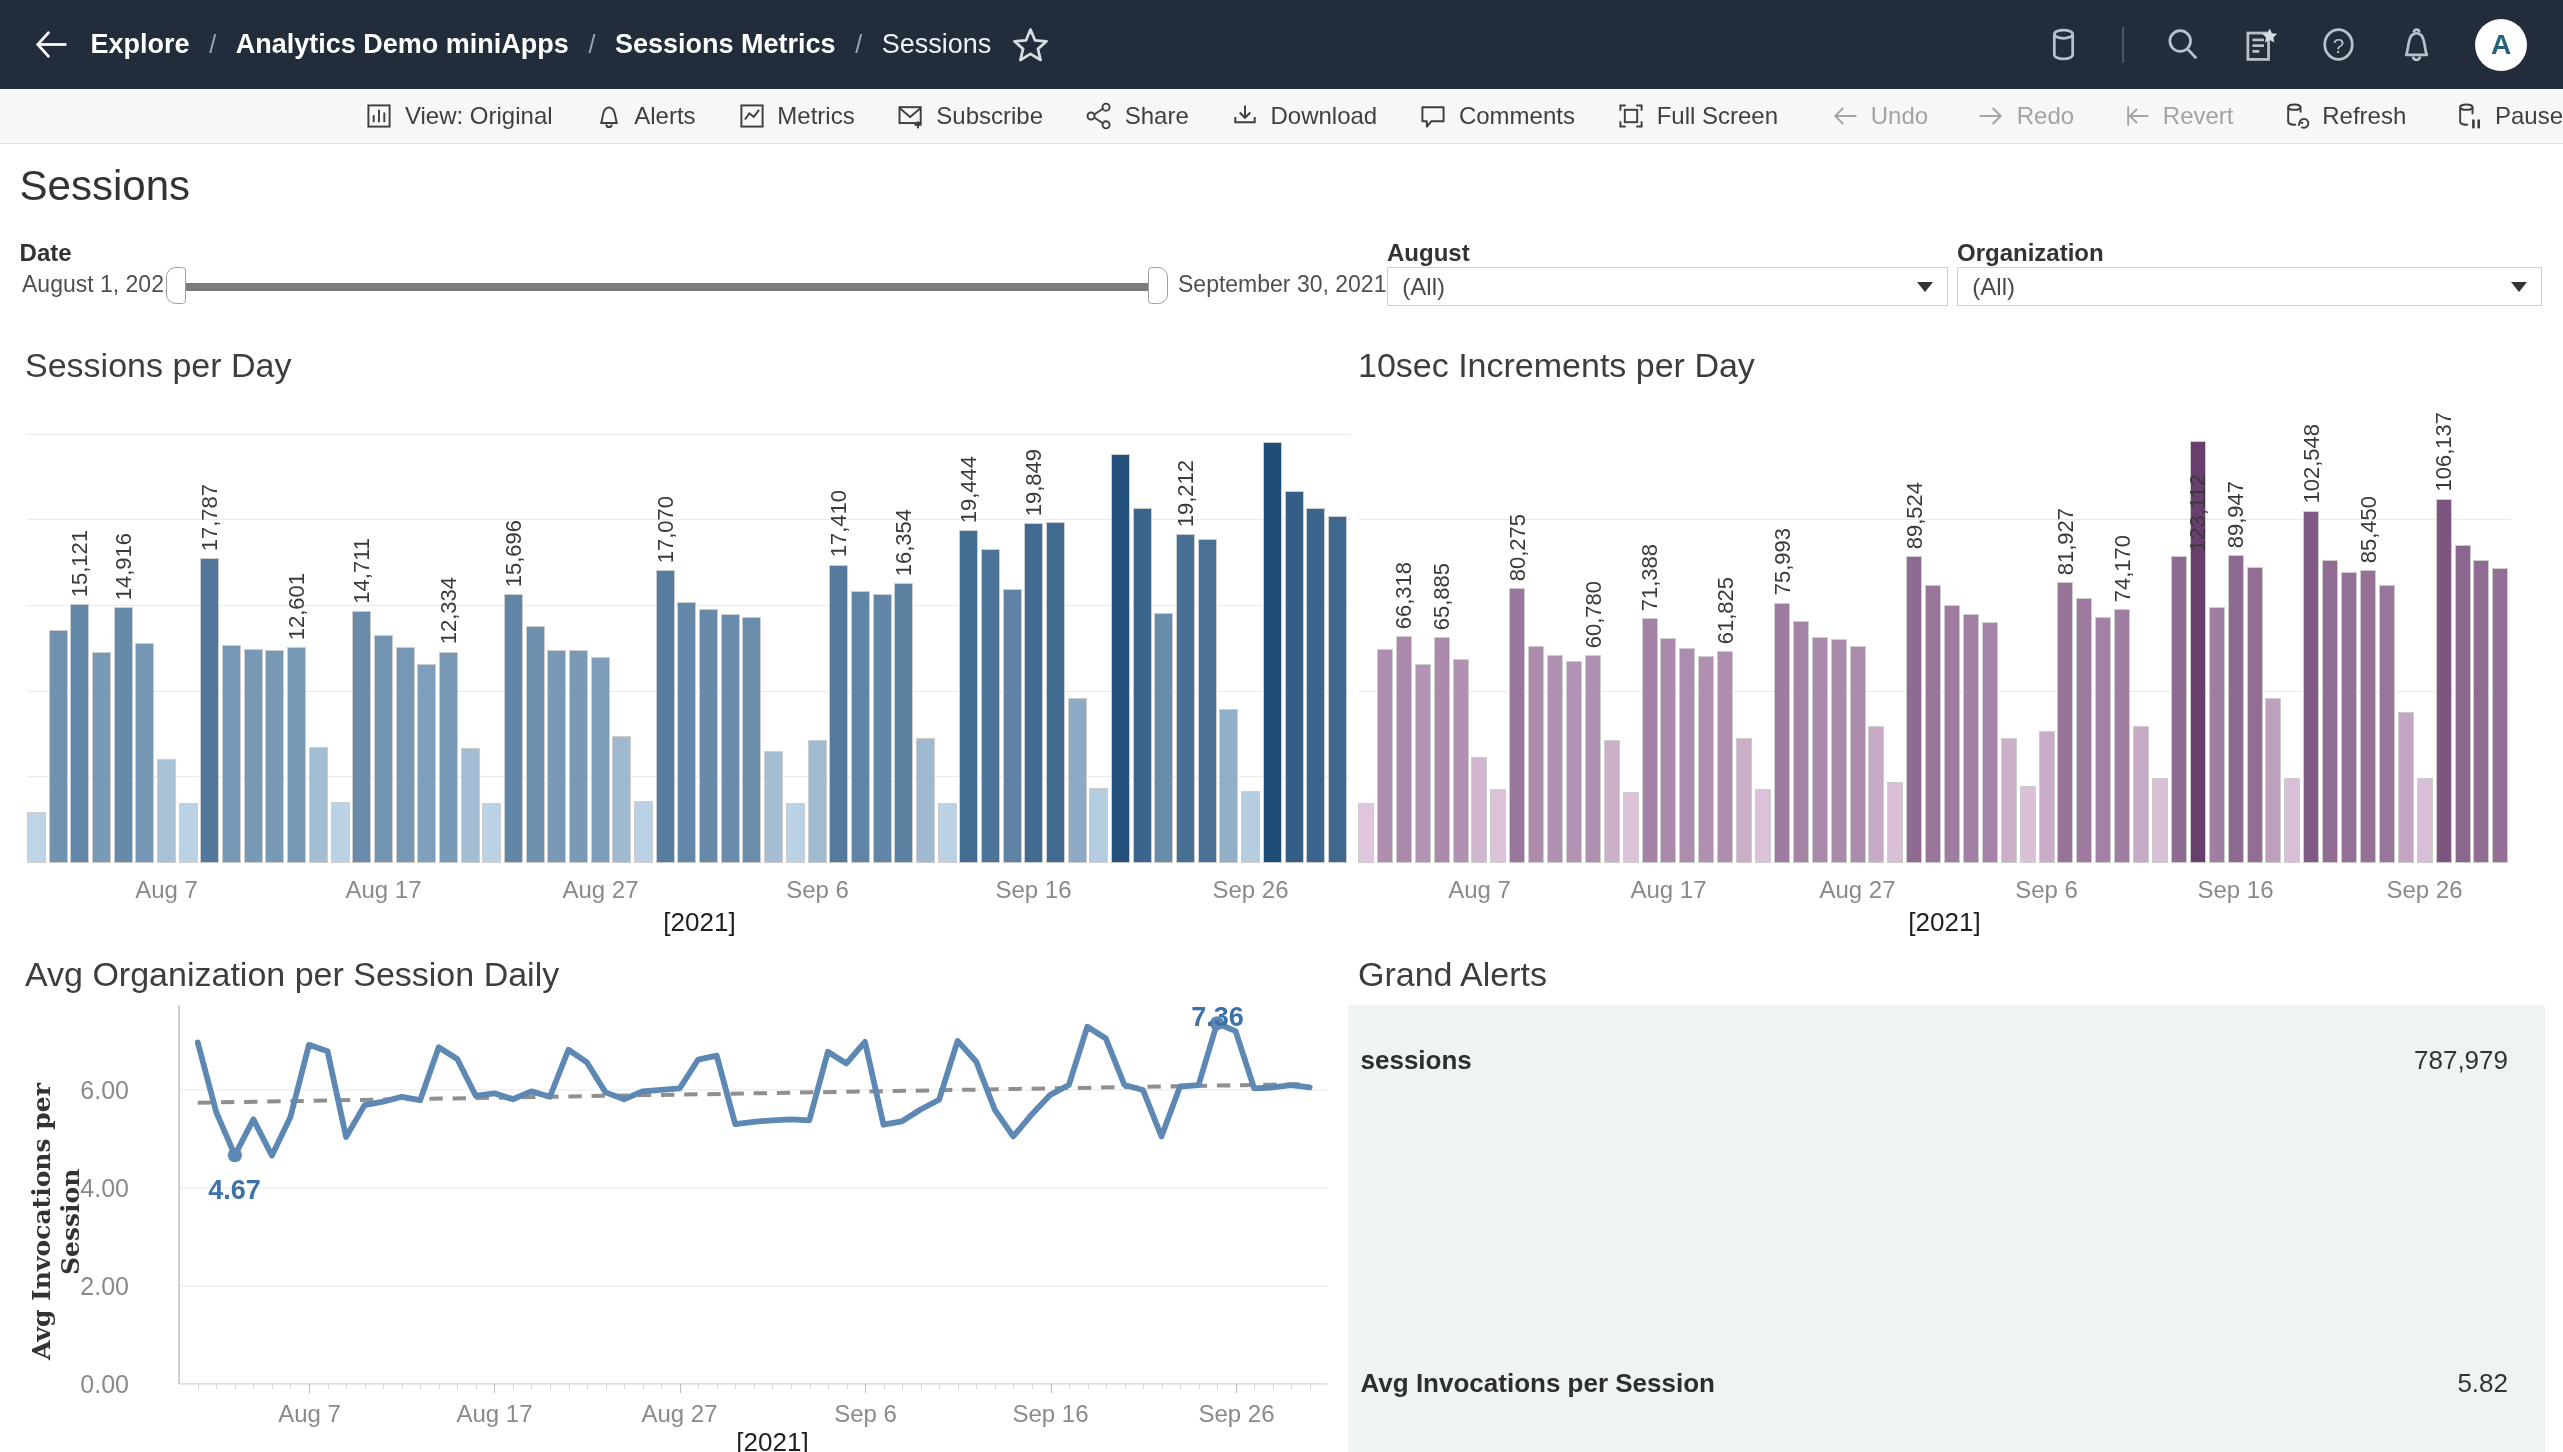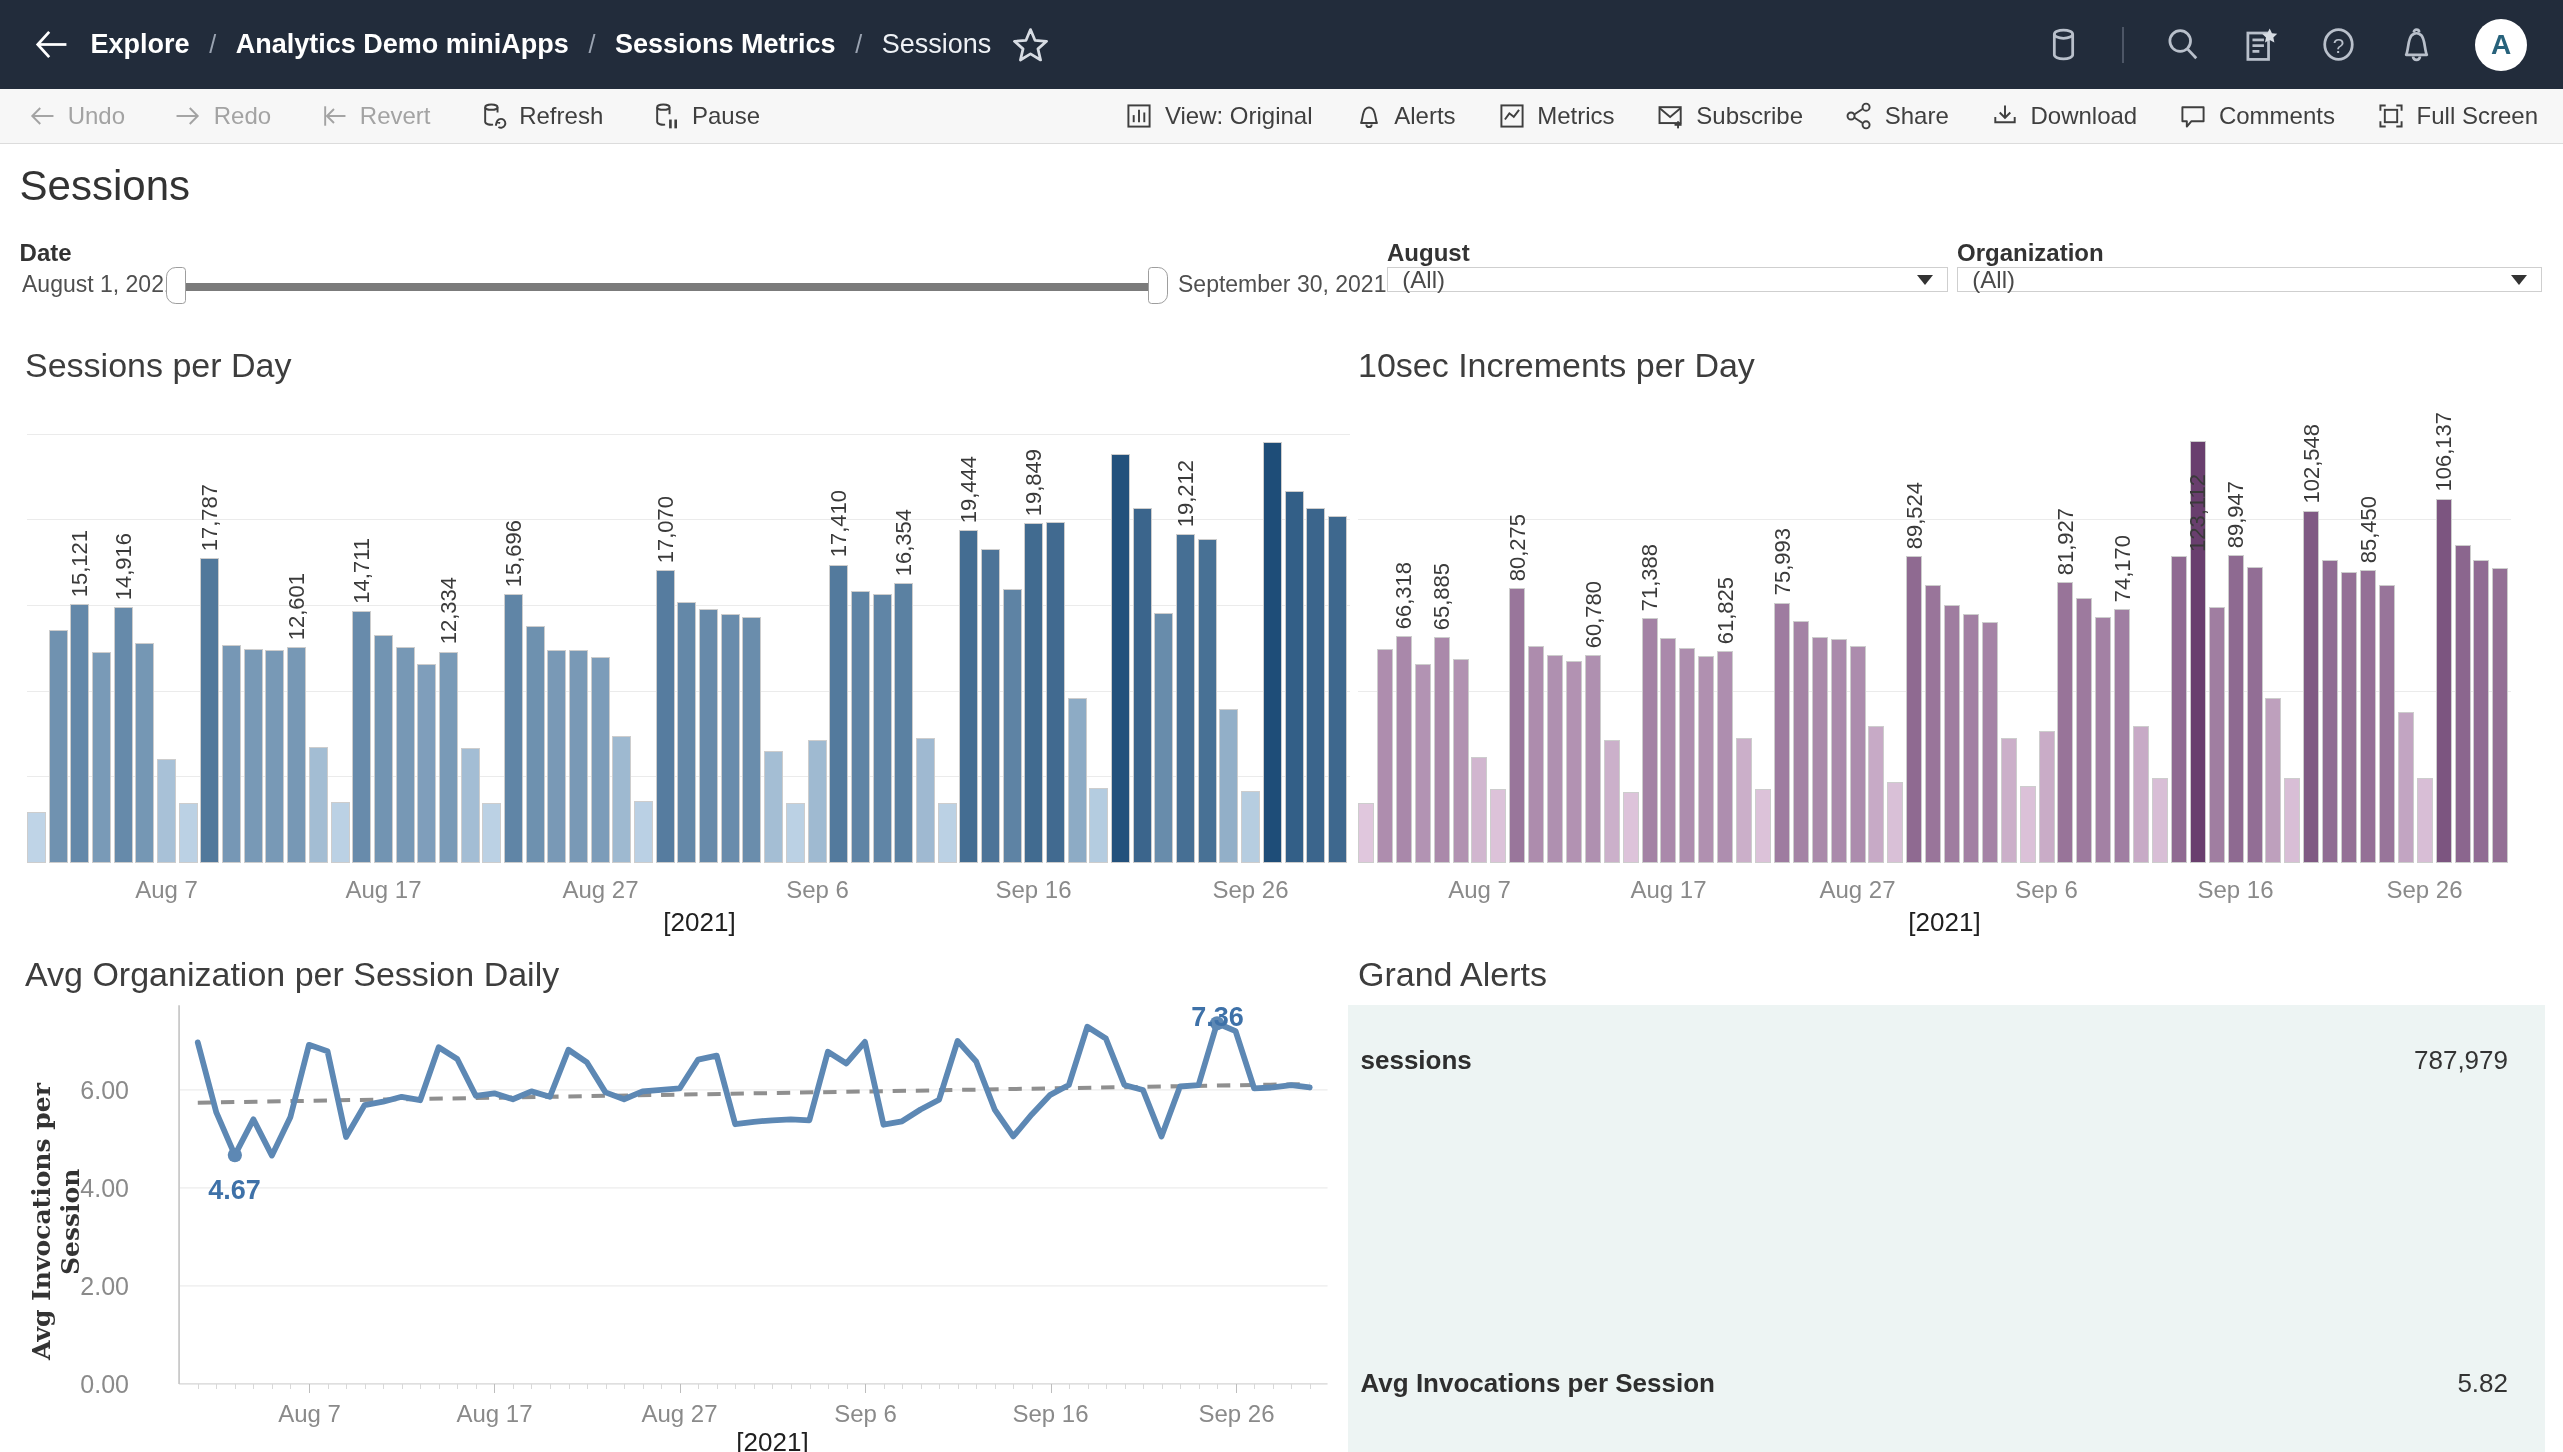--- a/index.html
+++ b/index.html
@@ -122,6 +122,74 @@
 </div>
 
 <div id="toolbar">
+  <div class="tb-group" id="tb-right">
+    <div class="tb-item">
+      <svg class="tb-ic" viewBox="0 0 34 34">
+        <rect x="5" y="5" width="24" height="24"></rect>
+          <line x1="11" y1="24" x2="11" y2="16"></line>
+          <line x1="17" y1="24" x2="17" y2="10"></line>
+          <line x1="23" y1="24" x2="23" y2="13"></line>
+      </svg>
+      <span>View: Original</span>
+    </div>
+    <div class="tb-item">
+      <svg class="tb-ic" viewBox="0 0 34 34">
+        <path d="M8 25 C10 21 9.5 12 13 9 a6 6 0 0 1 8 0 C24.5 12 24 21 26 25 Z" fill="none" stroke-linejoin="round"></path>
+          <path d="M14 26.5 a3 3 0 0 0 6 0" fill="none"></path>
+      </svg>
+      <span>Alerts</span>
+    </div>
+    <div class="tb-item">
+      <svg class="tb-ic" viewBox="0 0 34 34">
+        <rect x="5" y="5" width="24" height="24"></rect>
+          <polyline points="9,21 14,14 19,18 25,10" fill="none"></polyline>
+      </svg>
+      <span>Metrics</span>
+    </div>
+    <div class="tb-item">
+      <svg class="tb-ic" viewBox="0 0 34 34">
+        <rect x="4" y="7" width="24" height="18"></rect>
+          <polyline points="4,8 16,18 28,8" fill="none"></polyline>
+        <line x1="25" y1="23" x2="25" y2="31"></line>
+          <line x1="21" y1="27" x2="29" y2="27"></line>
+      </svg>
+      <span>Subscribe</span>
+    </div>
+    <div class="tb-item">
+      <svg class="tb-ic" viewBox="0 0 34 34">
+        <circle cx="25" cy="7" r="4"></circle>
+          <circle cx="8" cy="17" r="4"></circle>
+          <circle cx="25" cy="27" r="4"></circle>
+        <line x1="12" y1="15" x2="21" y2="9"></line>
+          <line x1="12" y1="19" x2="21" y2="25"></line>
+      </svg>
+      <span>Share</span>
+    </div>
+    <div class="tb-item">
+      <svg class="tb-ic" viewBox="0 0 34 34">
+        <line x1="17" y1="5" x2="17" y2="19"></line>
+          <polyline points="11,13 17,19 23,13" fill="none"></polyline>
+        <path d="M6 18 v6 h22 v-6" fill="none"></path>
+      </svg>
+      <span>Download</span>
+    </div>
+    <div class="tb-item">
+      <svg class="tb-ic" viewBox="0 0 34 34">
+        <path d="M5 7 h24 v16 h-14 l-5 6 v-6 h-5 Z" fill="none" stroke-linejoin="round"></path>
+      </svg>
+      <span>Comments</span>
+    </div>
+    <div class="tb-item">
+      <svg class="tb-ic" viewBox="0 0 34 34">
+        <polyline points="5,11 5,5 11,5" fill="none"></polyline>
+          <polyline points="23,5 29,5 29,11" fill="none"></polyline>
+        <polyline points="29,23 29,29 23,29" fill="none"></polyline>
+          <polyline points="11,29 5,29 5,23" fill="none"></polyline>
+        <rect x="10" y="10" width="14" height="14"></rect>
+      </svg>
+      <span>Full Screen</span>
+    </div>
+  </div>
   <div class="tb-group" id="tb-left">
     <div class="tb-item disabled">
       <svg class="tb-ic" viewBox="0 0 34 34">
@@ -161,74 +229,6 @@
           <line x1="28" y1="21" x2="28" y2="31" stroke-width="3"></line>
       </svg>
       <span>Pause</span>
-    </div>
-  </div>
-  <div class="tb-group" id="tb-right">
-    <div class="tb-item">
-      <svg class="tb-ic" viewBox="0 0 34 34">
-        <rect x="5" y="5" width="24" height="24"></rect>
-          <line x1="11" y1="24" x2="11" y2="16"></line>
-          <line x1="17" y1="24" x2="17" y2="10"></line>
-          <line x1="23" y1="24" x2="23" y2="13"></line>
-      </svg>
-      <span>View: Original</span>
-    </div>
-    <div class="tb-item">
-      <svg class="tb-ic" viewBox="0 0 34 34">
-        <path d="M8 25 C10 21 9.5 12 13 9 a6 6 0 0 1 8 0 C24.5 12 24 21 26 25 Z" fill="none" stroke-linejoin="round"></path>
-          <path d="M14 26.5 a3 3 0 0 0 6 0" fill="none"></path>
-      </svg>
-      <span>Alerts</span>
-    </div>
-    <div class="tb-item">
-      <svg class="tb-ic" viewBox="0 0 34 34">
-        <rect x="5" y="5" width="24" height="24"></rect>
-          <polyline points="9,21 14,14 19,18 25,10" fill="none"></polyline>
-      </svg>
-      <span>Metrics</span>
-    </div>
-    <div class="tb-item">
-      <svg class="tb-ic" viewBox="0 0 34 34">
-        <rect x="4" y="7" width="24" height="18"></rect>
-          <polyline points="4,8 16,18 28,8" fill="none"></polyline>
-        <line x1="25" y1="23" x2="25" y2="31"></line>
-          <line x1="21" y1="27" x2="29" y2="27"></line>
-      </svg>
-      <span>Subscribe</span>
-    </div>
-    <div class="tb-item">
-      <svg class="tb-ic" viewBox="0 0 34 34">
-        <circle cx="25" cy="7" r="4"></circle>
-          <circle cx="8" cy="17" r="4"></circle>
-          <circle cx="25" cy="27" r="4"></circle>
-        <line x1="12" y1="15" x2="21" y2="9"></line>
-          <line x1="12" y1="19" x2="21" y2="25"></line>
-      </svg>
-      <span>Share</span>
-    </div>
-    <div class="tb-item">
-      <svg class="tb-ic" viewBox="0 0 34 34">
-        <line x1="17" y1="5" x2="17" y2="19"></line>
-          <polyline points="11,13 17,19 23,13" fill="none"></polyline>
-        <path d="M6 18 v6 h22 v-6" fill="none"></path>
-      </svg>
-      <span>Download</span>
-    </div>
-    <div class="tb-item">
-      <svg class="tb-ic" viewBox="0 0 34 34">
-        <path d="M5 7 h24 v16 h-14 l-5 6 v-6 h-5 Z" fill="none" stroke-linejoin="round"></path>
-      </svg>
-      <span>Comments</span>
-    </div>
-    <div class="tb-item">
-      <svg class="tb-ic" viewBox="0 0 34 34">
-        <polyline points="5,11 5,5 11,5" fill="none"></polyline>
-          <polyline points="23,5 29,5 29,11" fill="none"></polyline>
-        <polyline points="29,23 29,29 23,29" fill="none"></polyline>
-          <polyline points="11,29 5,29 5,23" fill="none"></polyline>
-        <rect x="10" y="10" width="14" height="14"></rect>
-      </svg>
-      <span>Full Screen</span>
     </div>
   </div>
 </div>

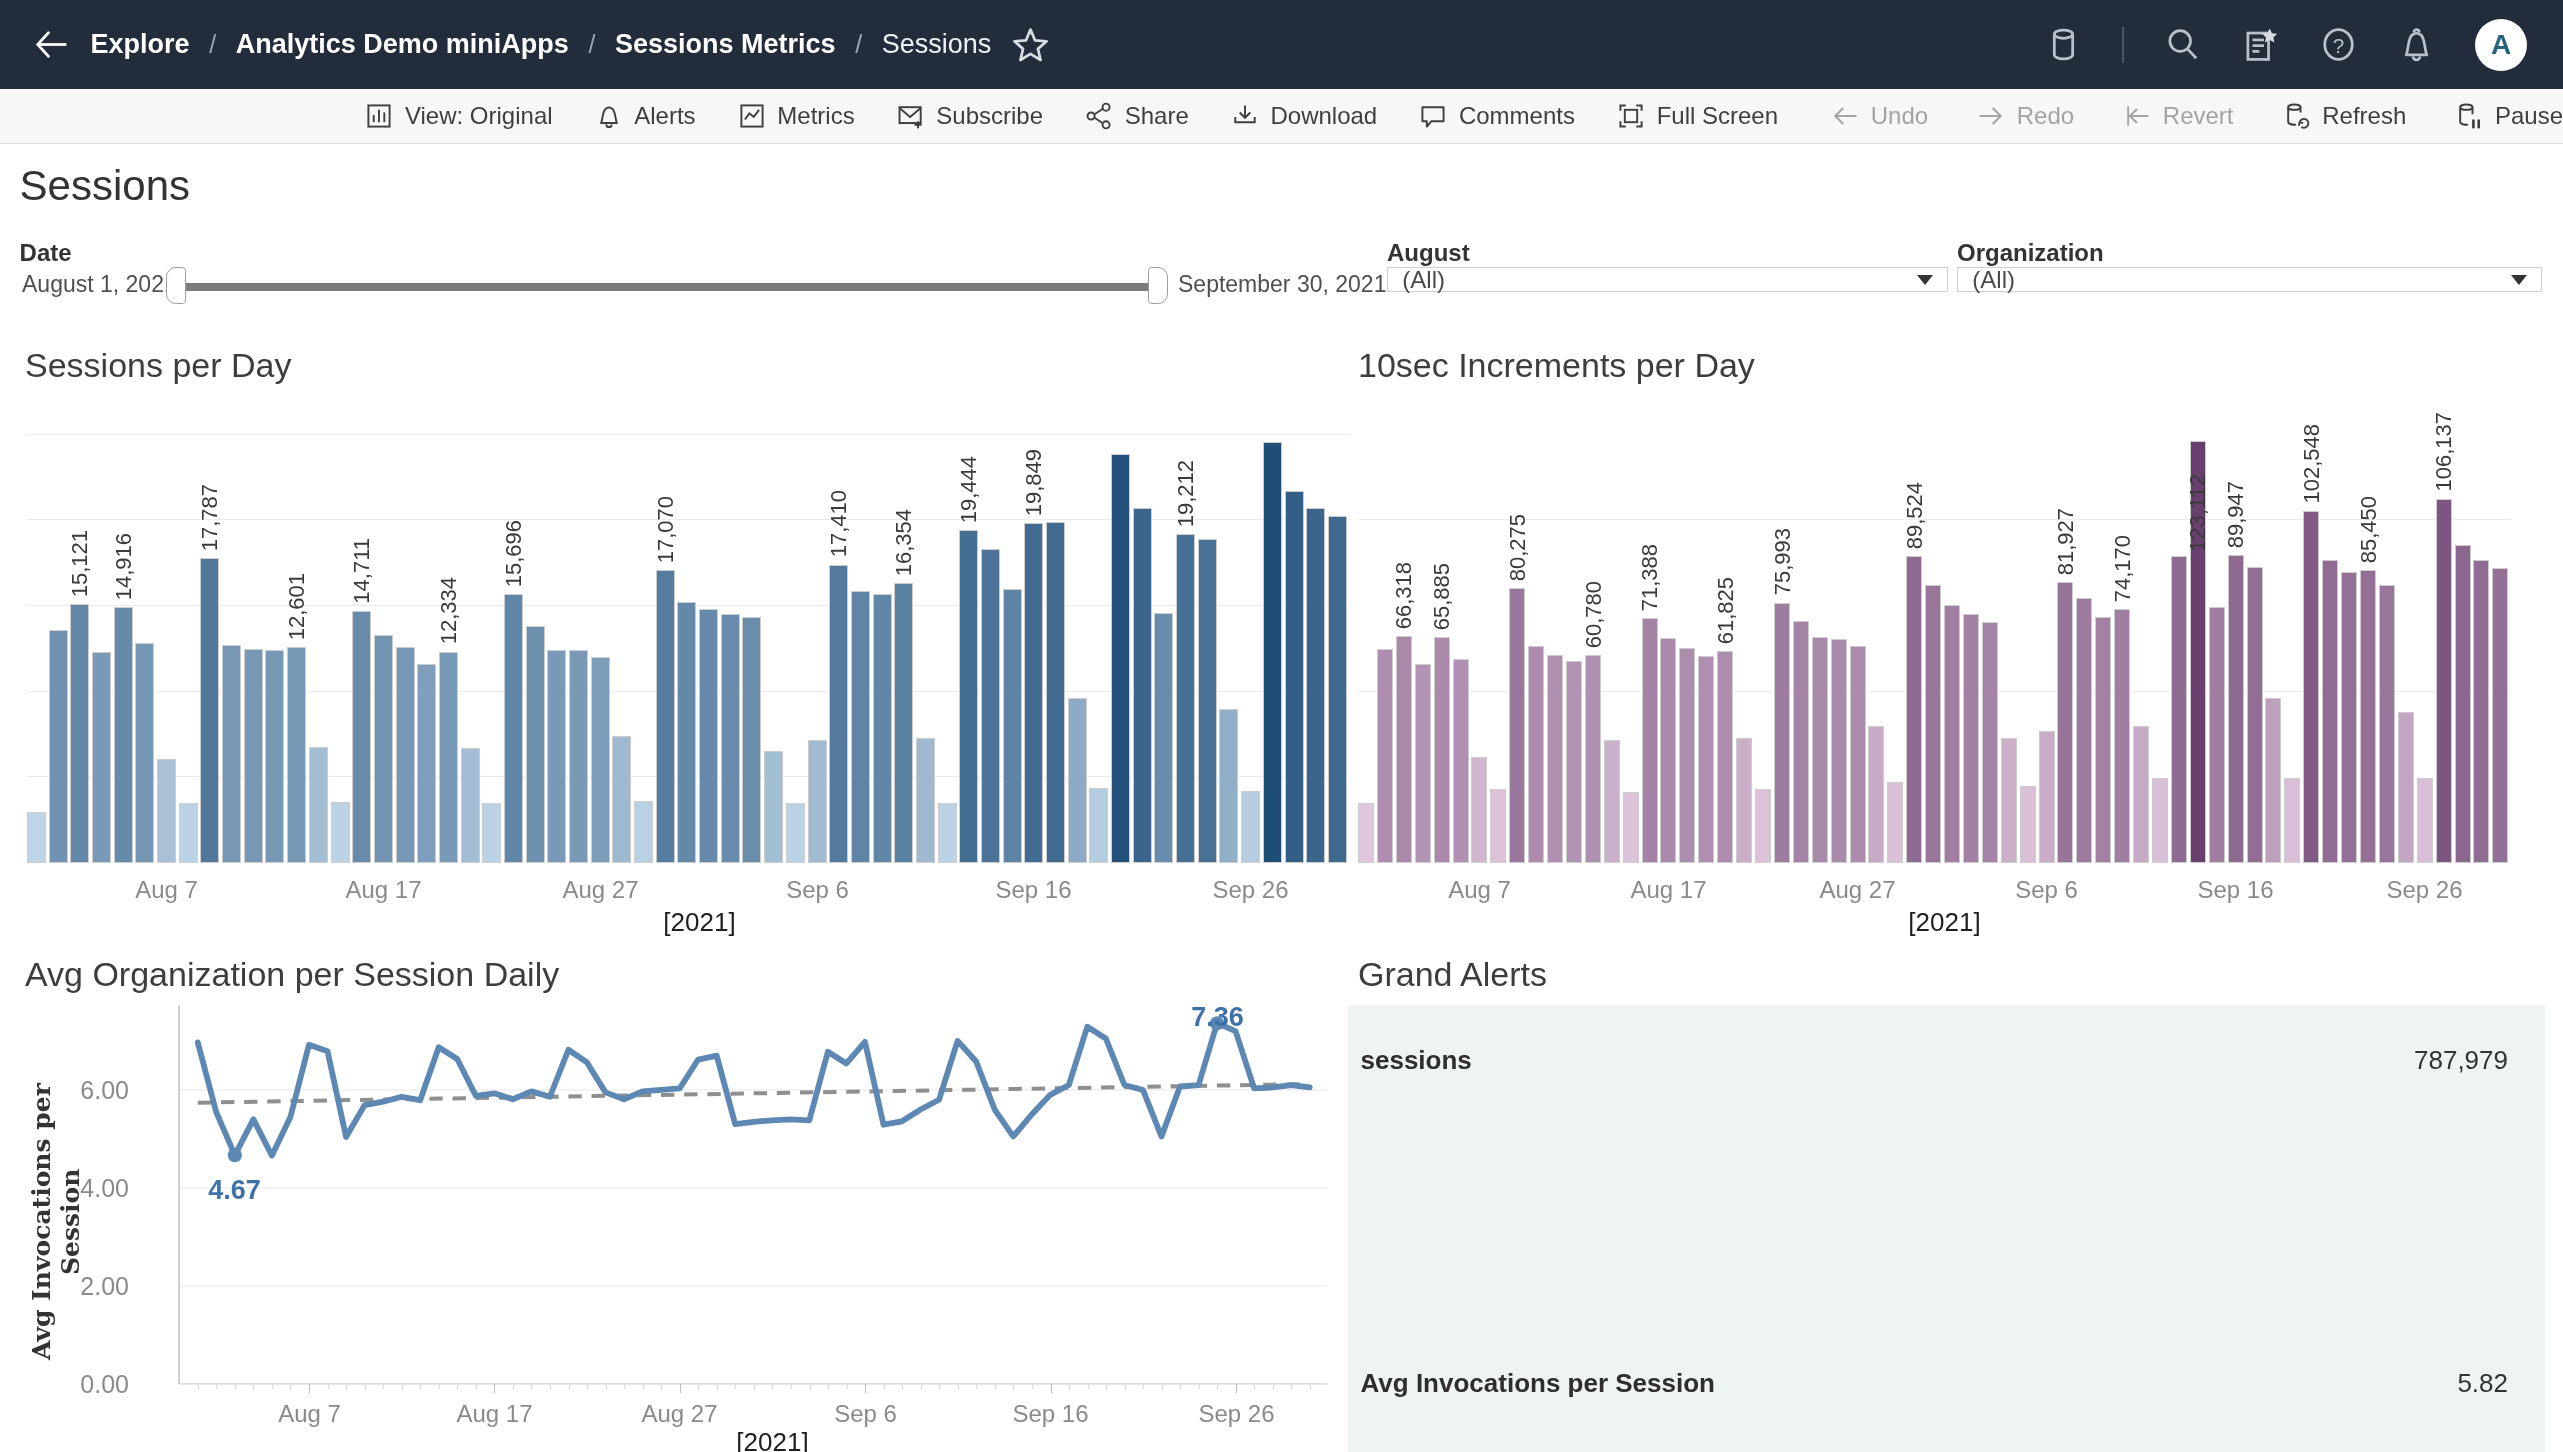--- a/index.html
+++ b/index.html
@@ -41,7 +41,7 @@
     border:1.8px solid #9e9e9e; }
   .slider-handle.left  { left:166px; border-radius:9.8px 3.6px 3.6px 9.8px; }
   .slider-handle.right { left:1148px; border-radius:3.6px 9.8px 9.8px 3.6px; }
-  .dropdown { position:absolute; top:267px; height:25px; background:#fff;
+  .dropdown { position:absolute; top:267px; height:39px; background:#fff;
     border:1.8px solid #cfcfcf; display:flex; align-items:center; font-size:24px; color:#4a4a4a;
     padding:0 14.3px; }
   .dropdown .caret { margin-left:auto; width:0; height:0; border-left:8px solid transparent;

